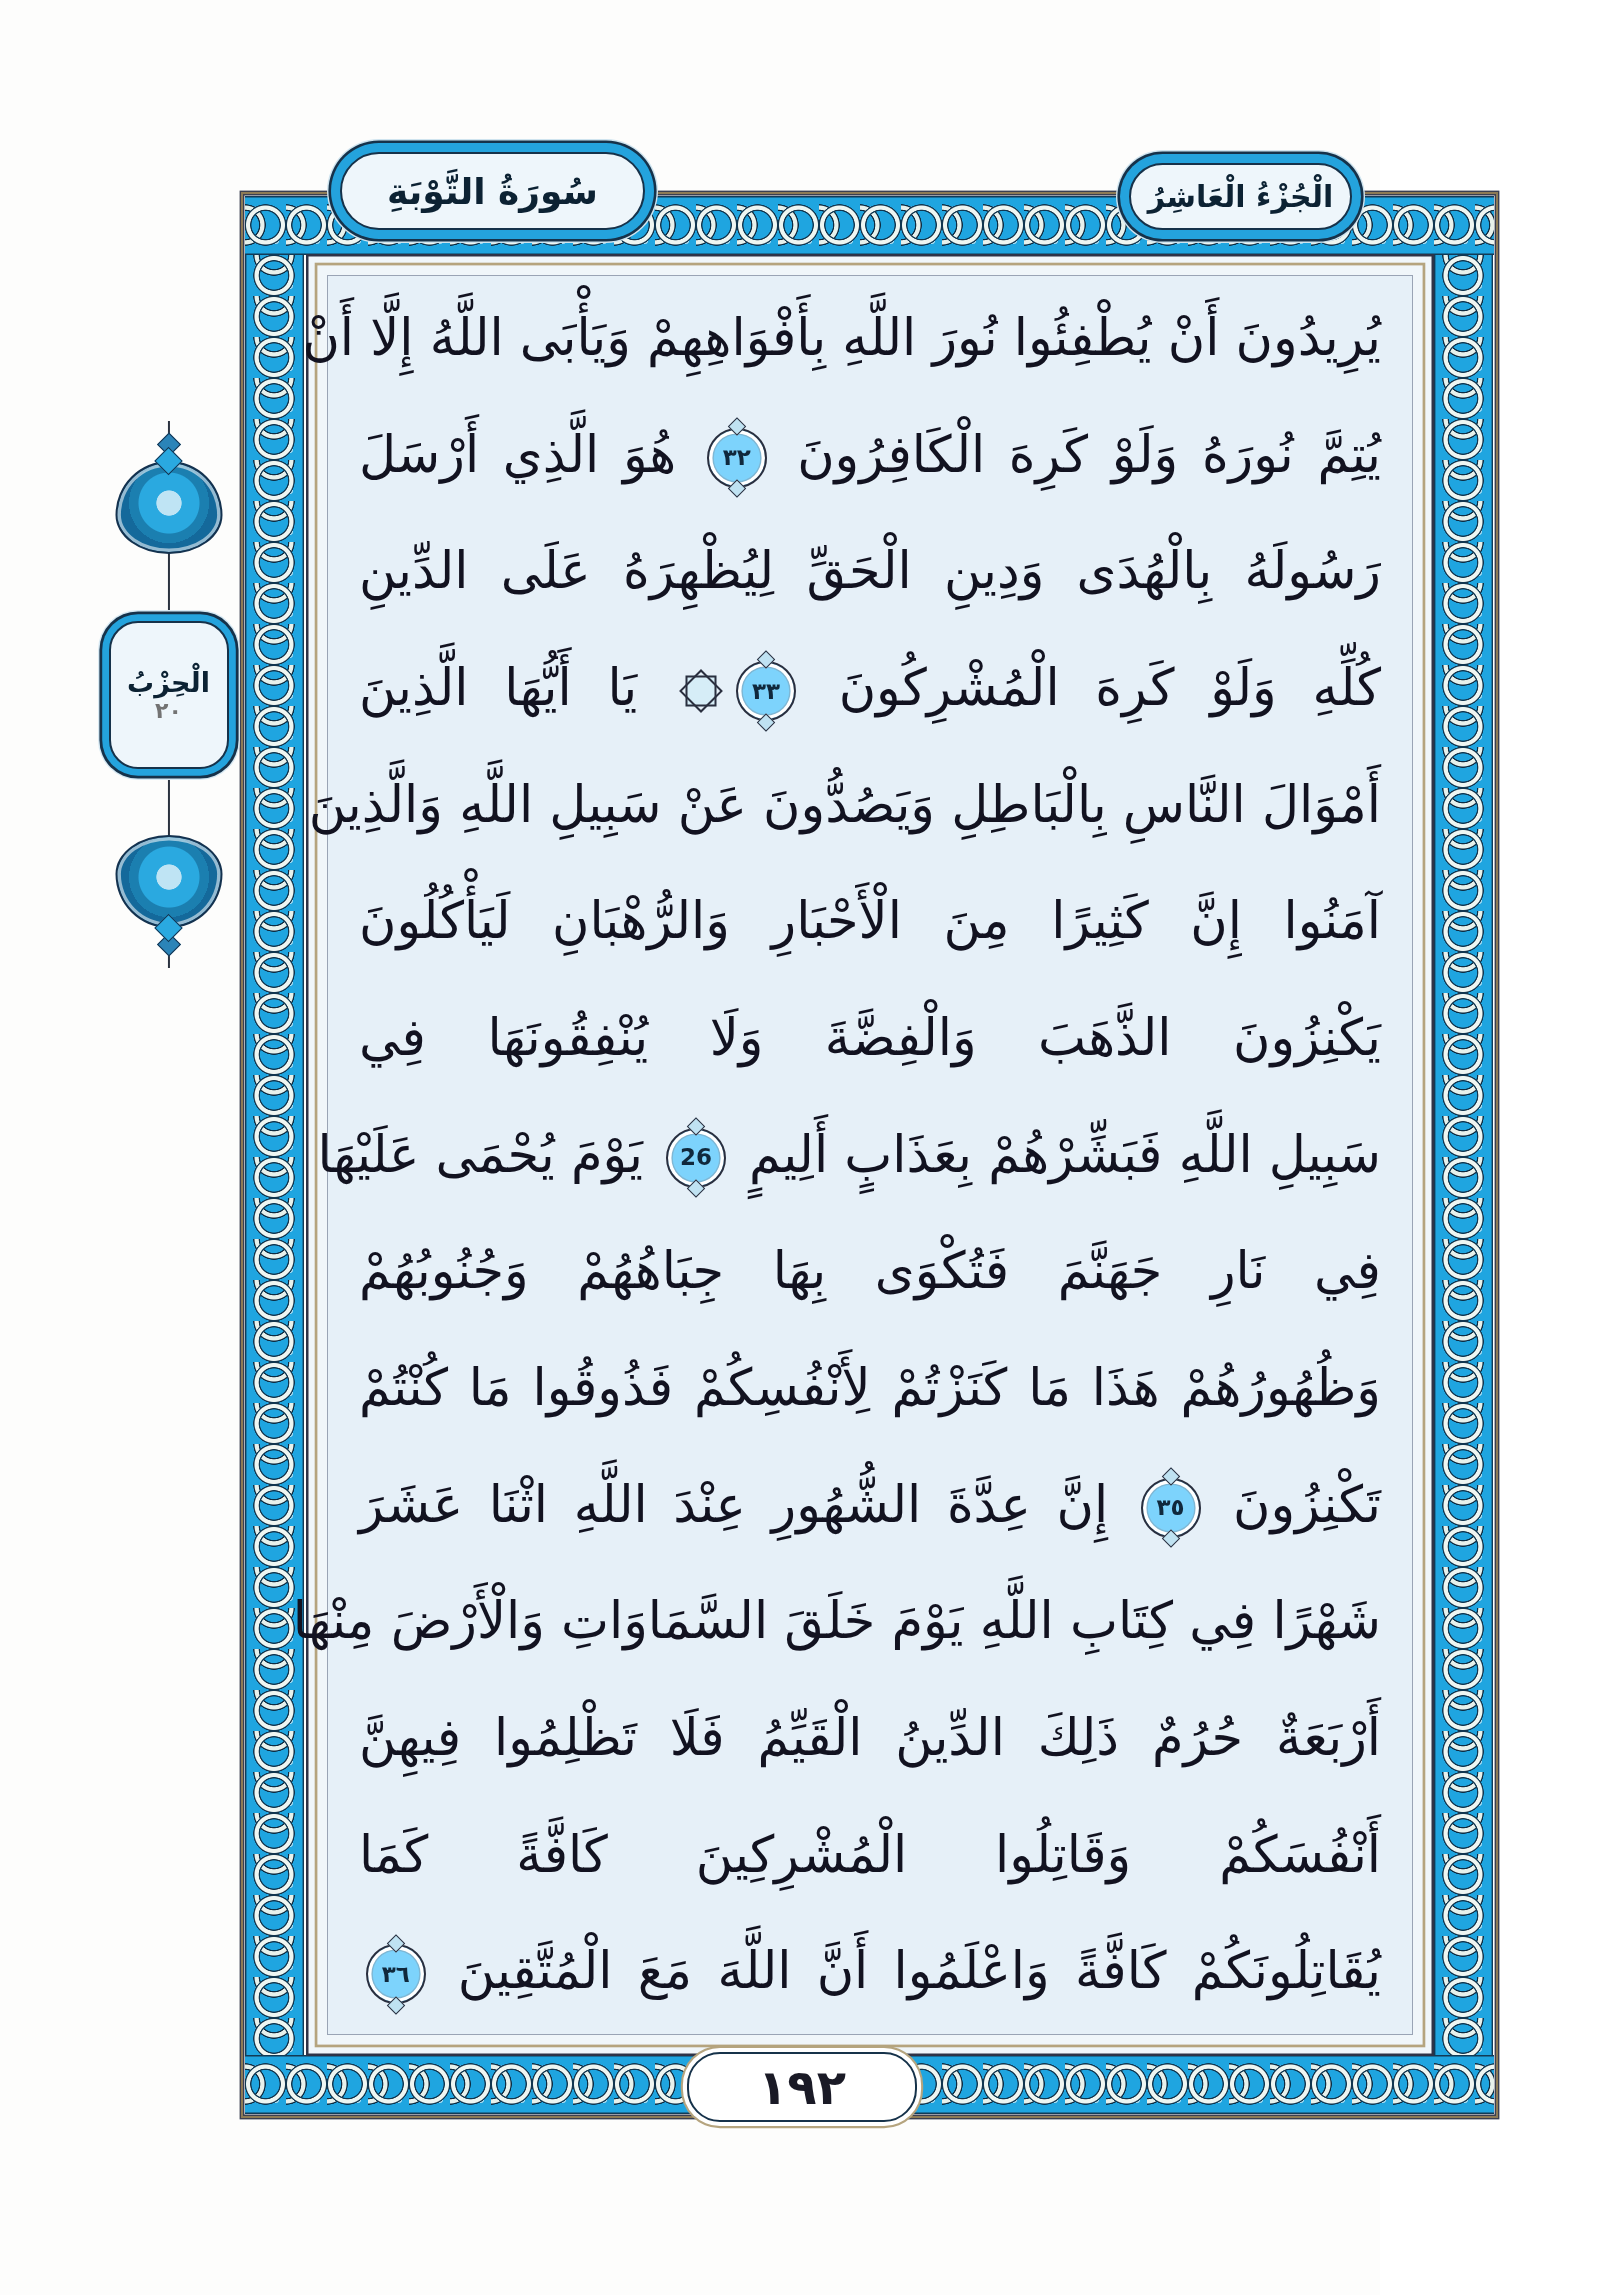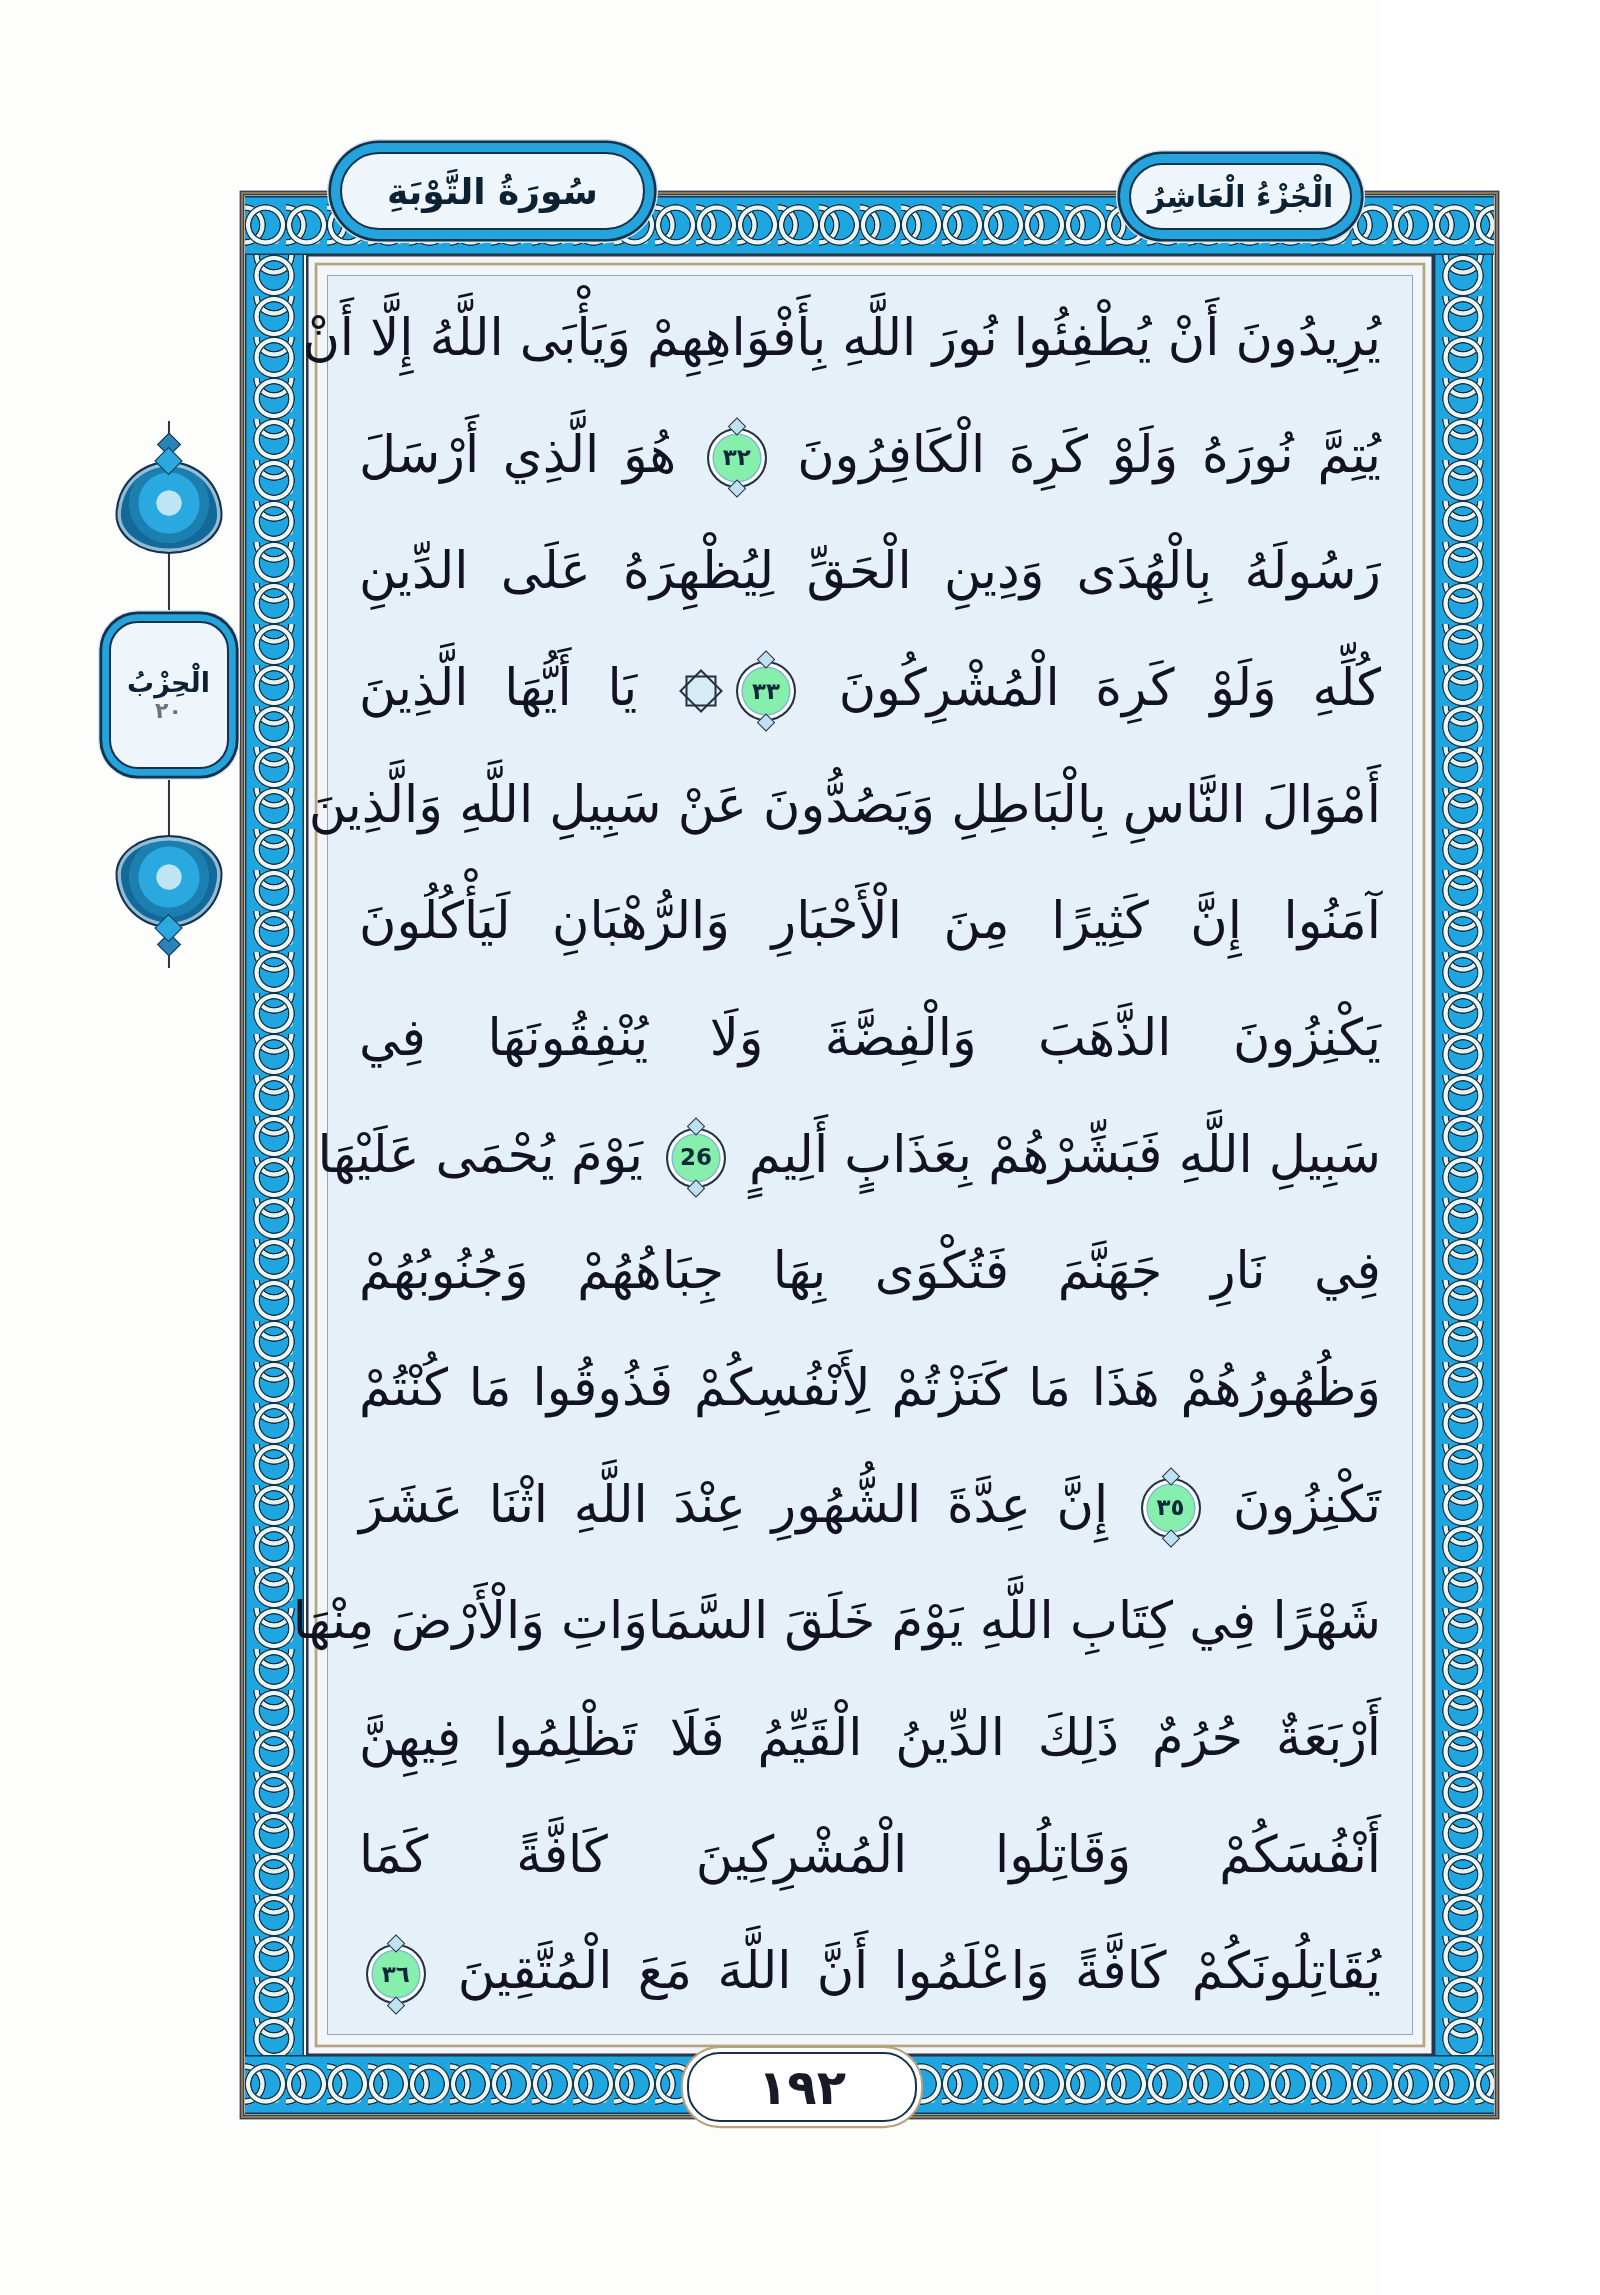--- a/index.html
+++ b/index.html
@@ -44,7 +44,7 @@
 
   
   .ayah-marker{display:inline-block;position:relative;width:56px;height:56px;vertical-align:middle;
-    margin:0 6.8px;border-radius:50%;background:#86efac;border:2.1px solid #2a2f3f;
+    margin:0 6.8px;border-radius:50%;background:#7dd3fc;border:2.1px solid #2a2f3f;
     box-shadow:inset 0 0 0 3.4px #ffffff, inset 0 0 0 4.8px #7fb7d4;text-align:left;}
   .ayah-marker .num{position:absolute;inset:0;display:flex;align-items:center;justify-content:center;
     font-size:23px;font-weight:bold;color:#10283c;line-height:1;}

